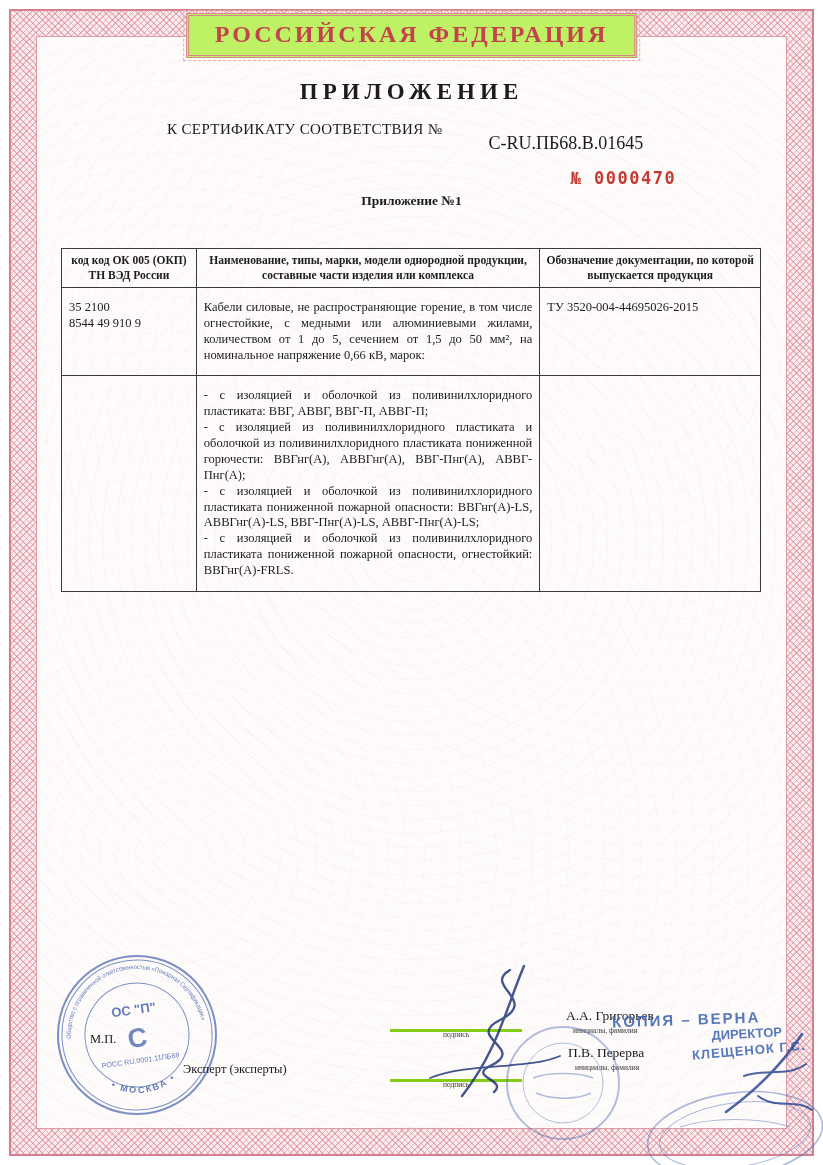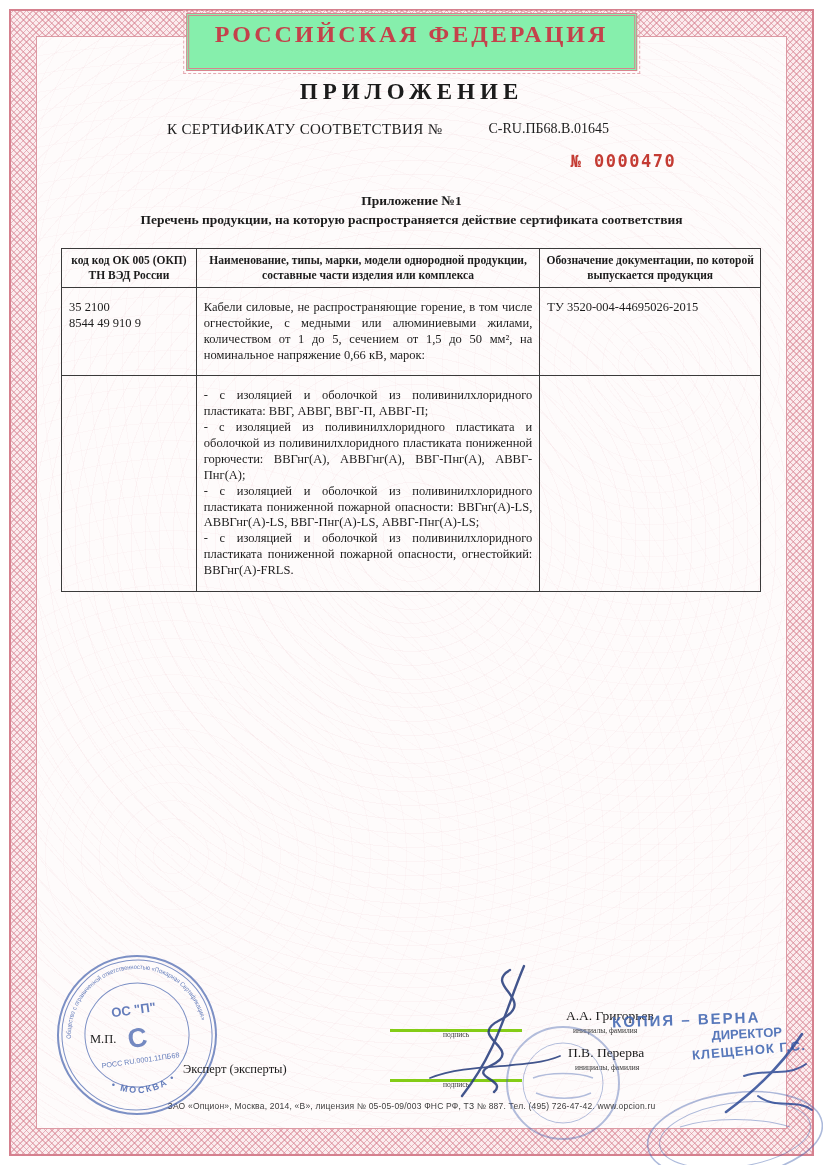--- a/index.html
+++ b/index.html
@@ -34,10 +34,10 @@
   
   .banner {
     position:absolute; top:13px; left:50%; transform:translateX(-50%);
-    padding:5px 26px 20px;
+    padding:5px 26px 7px;
     border:3px double #d9848e;
     outline:1px dashed #e6aab2; outline-offset:2px;
-    background:#86efac;
+    background:#bef264;
     z-index:3;
     white-space:nowrap;
   }

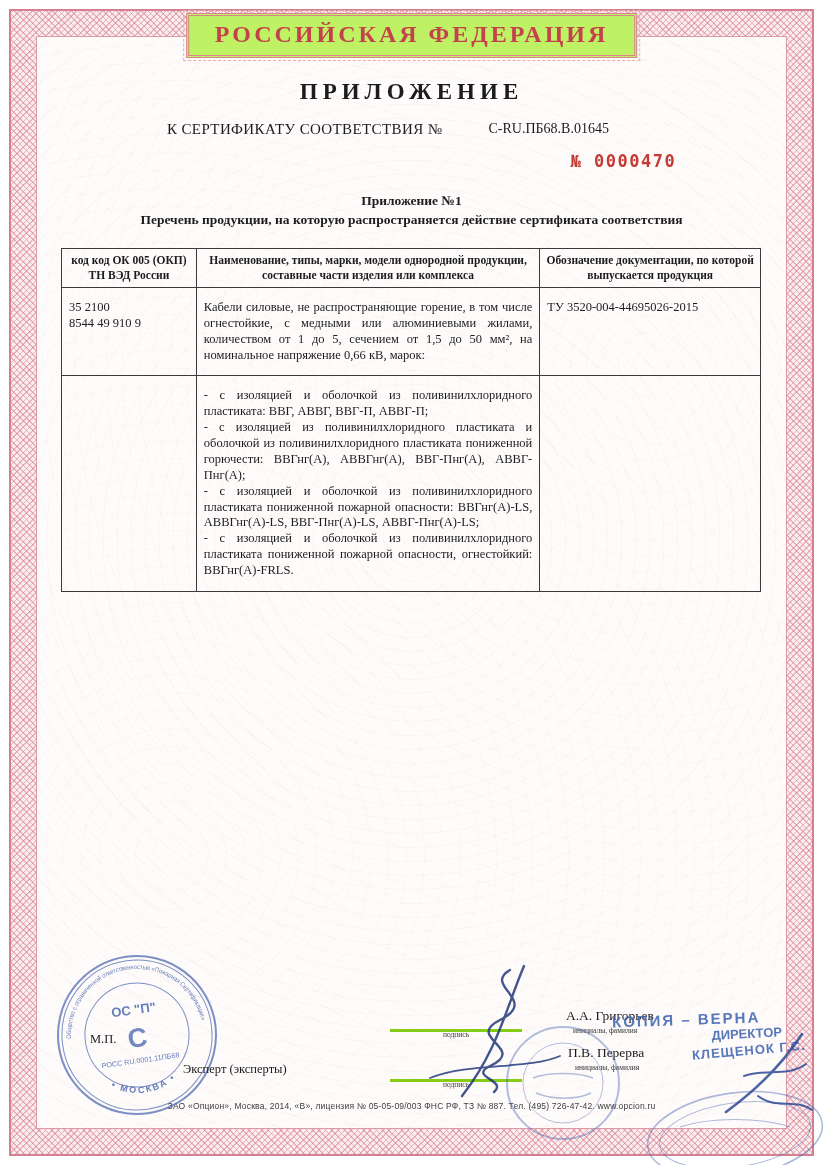--- a/index.html
+++ b/index.html
@@ -54,7 +54,7 @@
   }
   .cert-line { font-size:15px; letter-spacing:0.4px;margin-left:20px; }
   .cert-kind { font-size:13.5px; text-align:center; margin-top:8px; }
-  .cert-number { font-size:14px; }
+  .cert-number { font-size:18px;margin-top:12px; }
   .blank-number {
     margin-top:14px; margin-left:82px;
     font-family:"DejaVu Sans Mono",monospace; font-weight:bold;

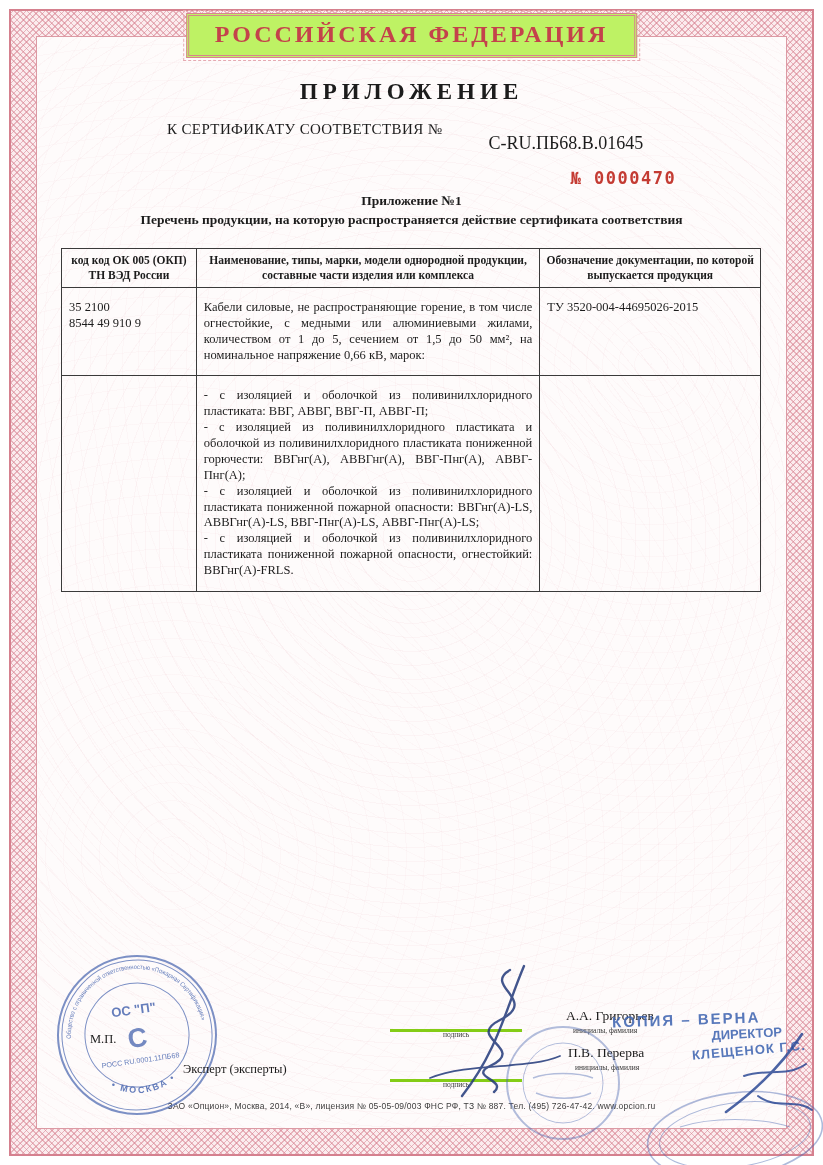--- a/index.html
+++ b/index.html
@@ -147,7 +147,6 @@
   </div>
 
   <div class="appendix-label">Приложение №1</div>
-  <div class="list-title">Перечень продукции, на которую распространяется действие сертификата соответствия</div>
 
   <table class="product-table">
     <colgroup>

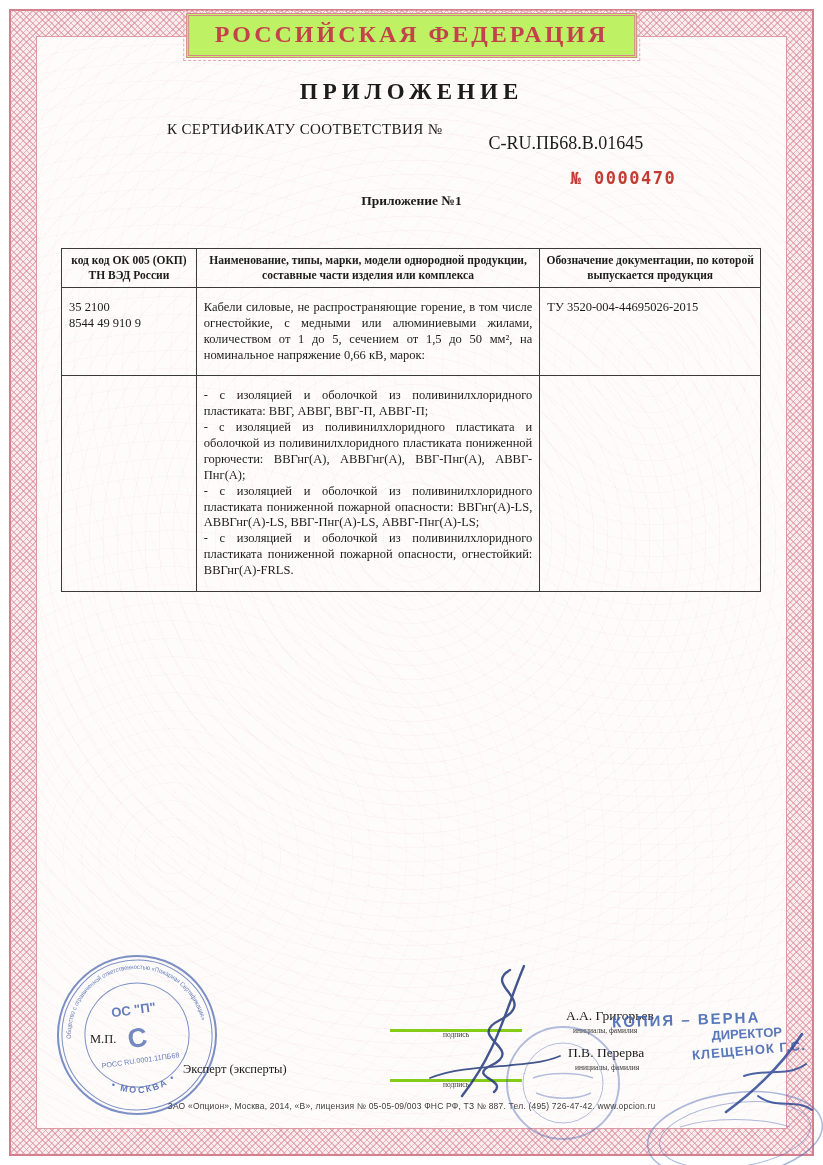--- a/index.html
+++ b/index.html
@@ -258,7 +258,6 @@
     </g>
   </svg>
 
-  <div class="footer">ЗАО «Опцион», Москва, 2014, «В», лицензия № 05-05-09/003 ФНС РФ, ТЗ № 887.  Тел. (495) 726-47-42.  www.opcion.ru</div>
 </div>
 
 </body></html>

